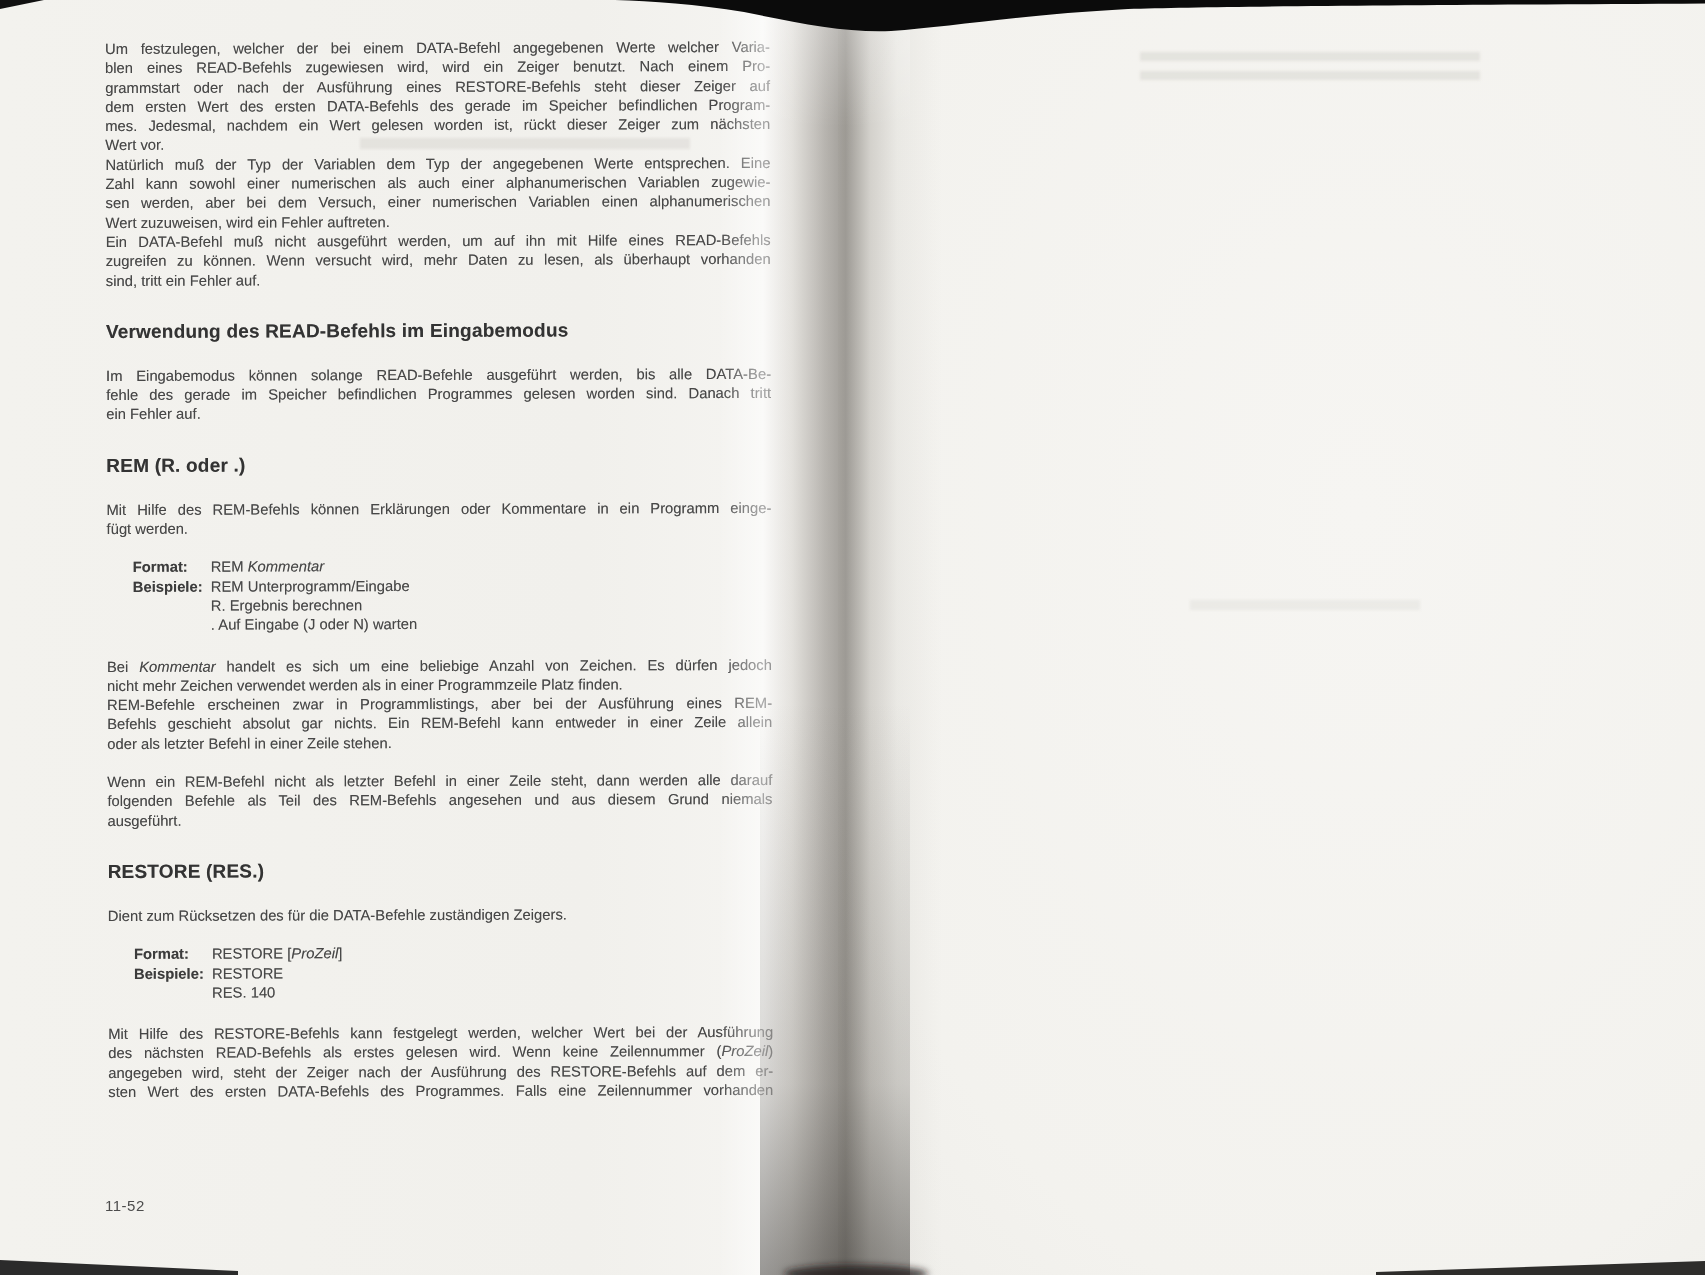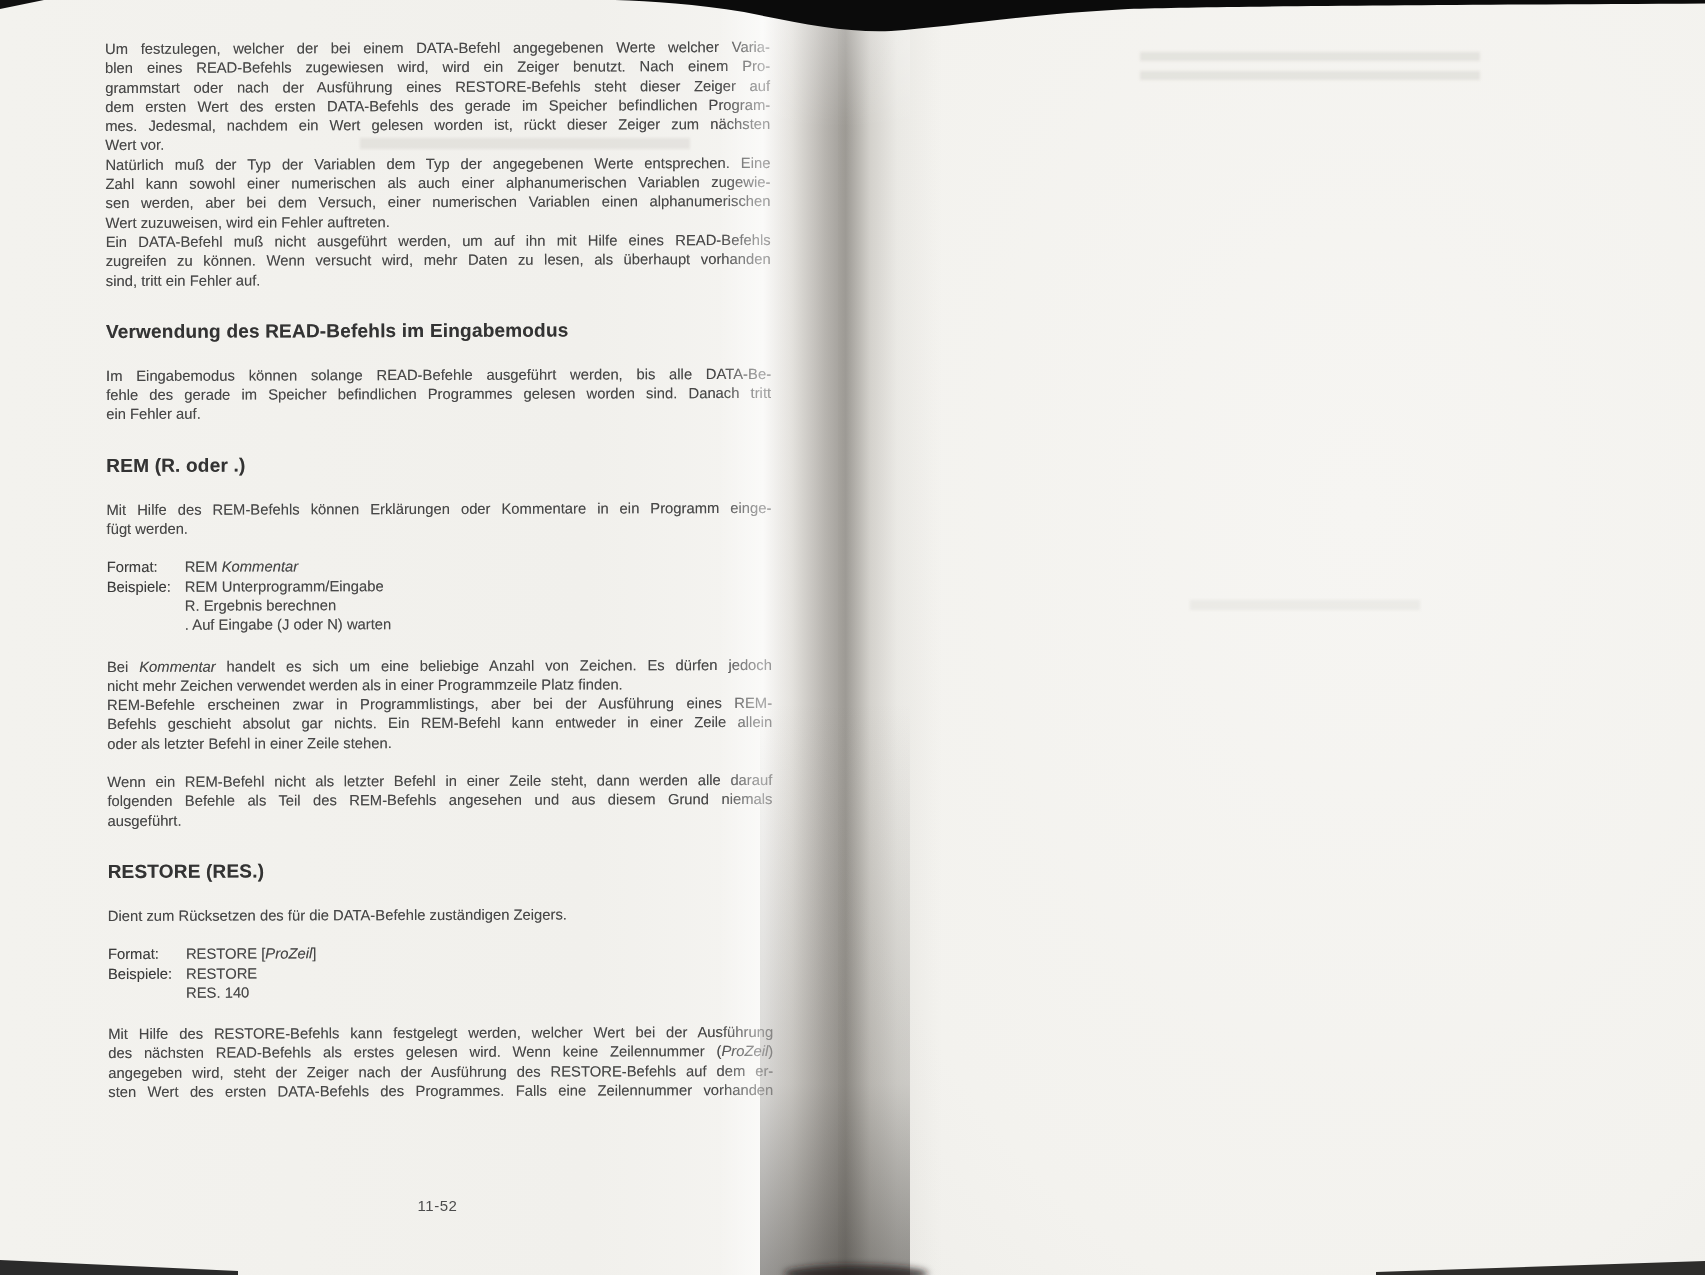--- a/index.html
+++ b/index.html
@@ -20,7 +20,7 @@
            letter-spacing:.2px;text-shadow:0 0 .5px rgba(40,40,40,.4);}
   .format-block{margin:3px 0 22px 0;}
   .format-row{display:flex;}
-  .format-label{flex:0 0 78px;font-weight:400;color:#3c3c3c;}
+  .format-label{flex:0 0 78px;font-weight:700;color:#3c3c3c;margin-left:26px;}
   .format-values{flex:1;}
   .code-line,.format-label,.format-values{text-shadow:0 0 .5px rgba(71,71,71,.45);}
   .page-number{position:absolute;color:#4c4c4c;font-size:15px;letter-spacing:.5px;

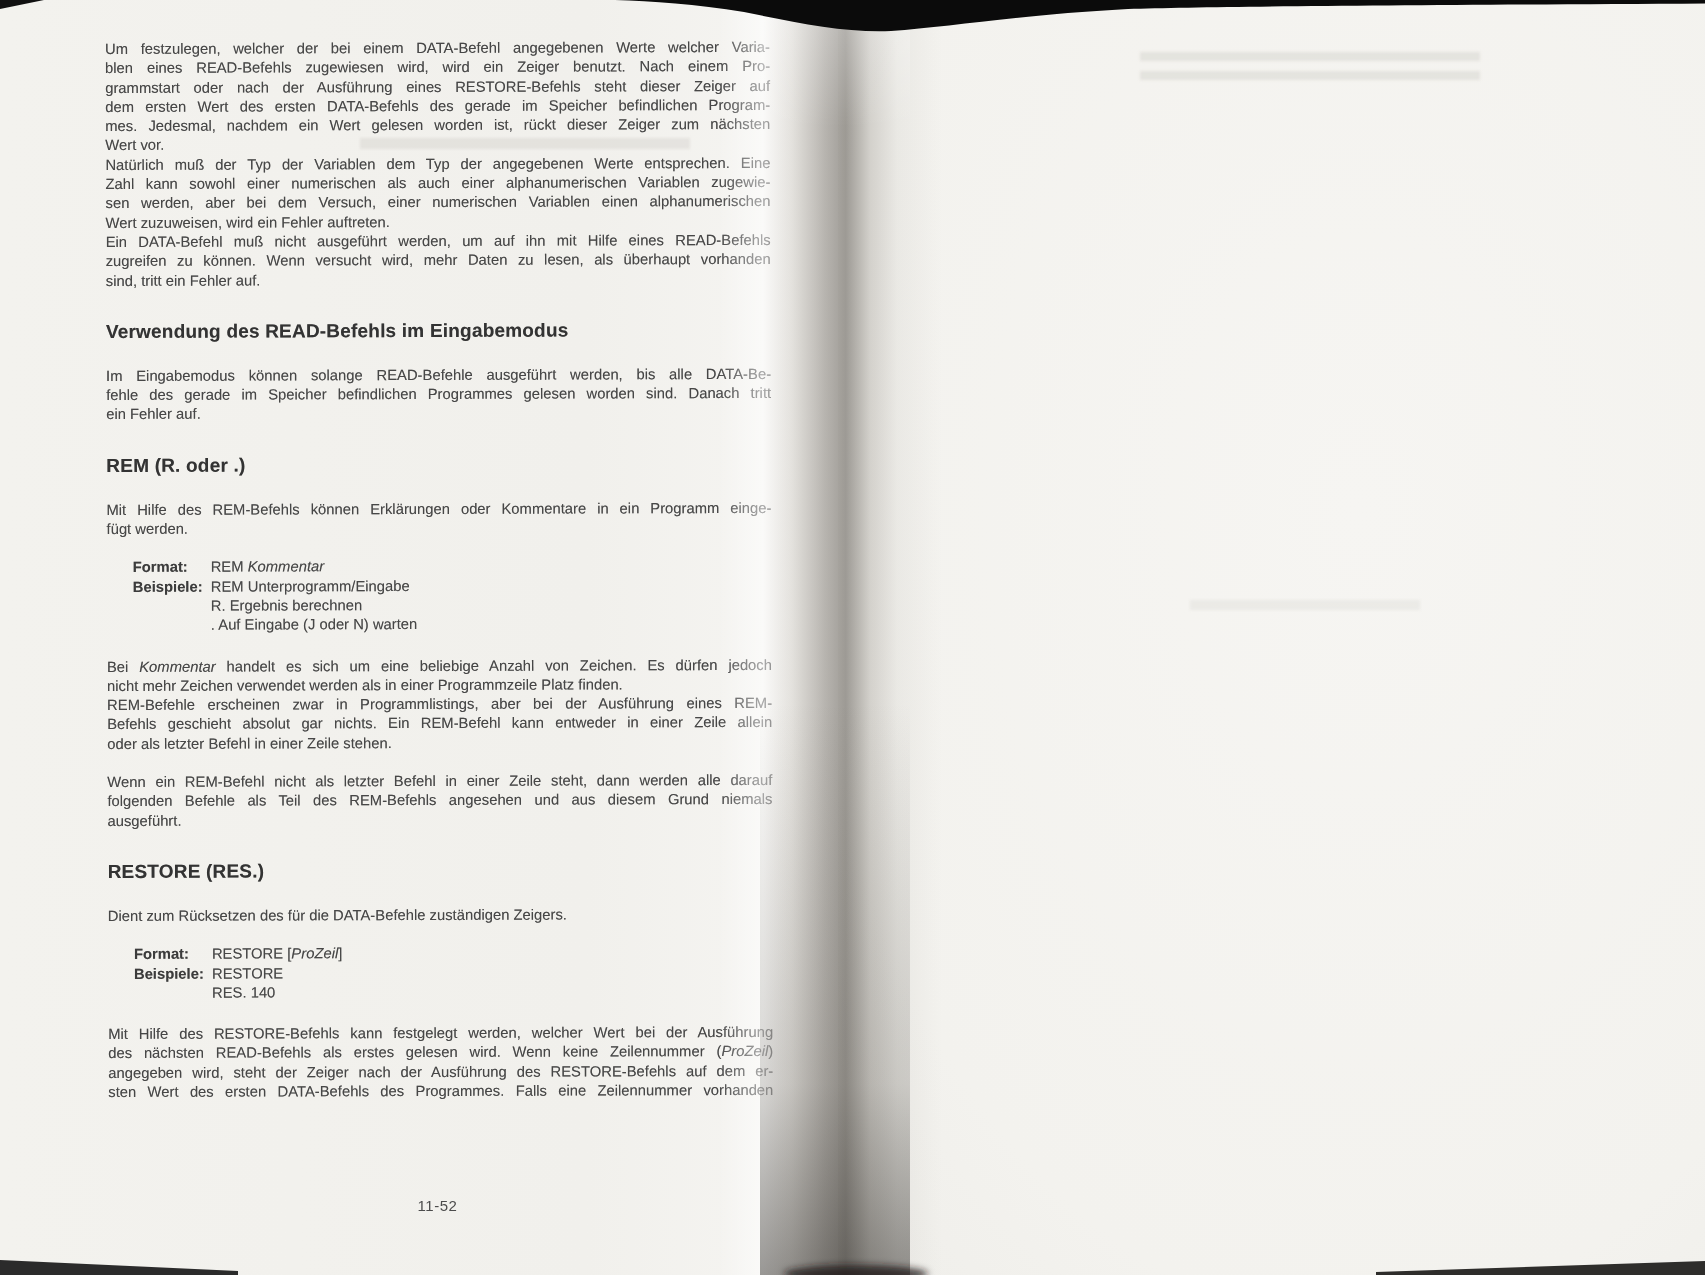--- a/index.html
+++ b/index.html
@@ -24,7 +24,7 @@
   .format-values{flex:1;}
   .code-line,.format-label,.format-values{text-shadow:0 0 .5px rgba(71,71,71,.45);}
   .page-number{position:absolute;color:#4c4c4c;font-size:15px;letter-spacing:.5px;
-               text-align:center;width:665px;}
+               text-align:left;width:665px;}
   .page-number.pn-left{left:105px;top:1197px;}
   .gutter{position:absolute;top:0;bottom:0;left:718px;width:224px;pointer-events:none;
     background:linear-gradient(90deg,

